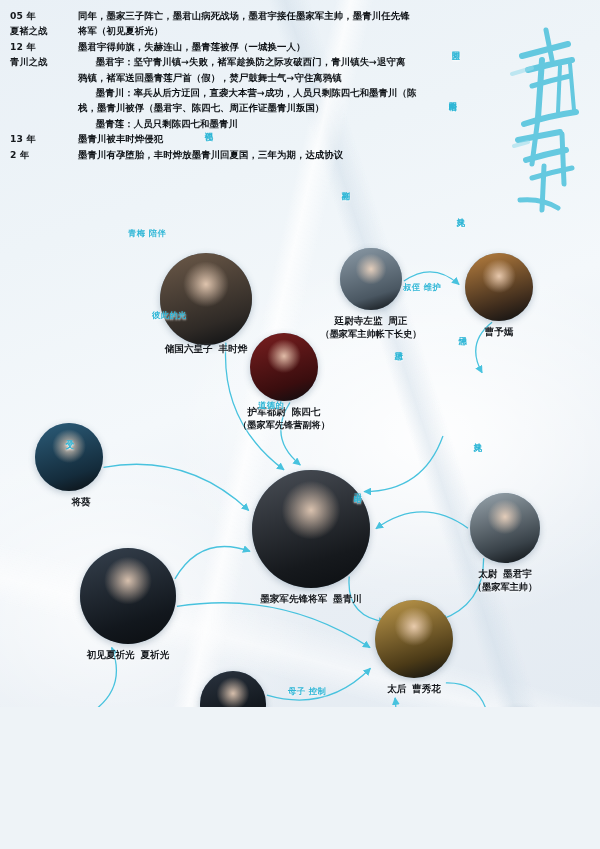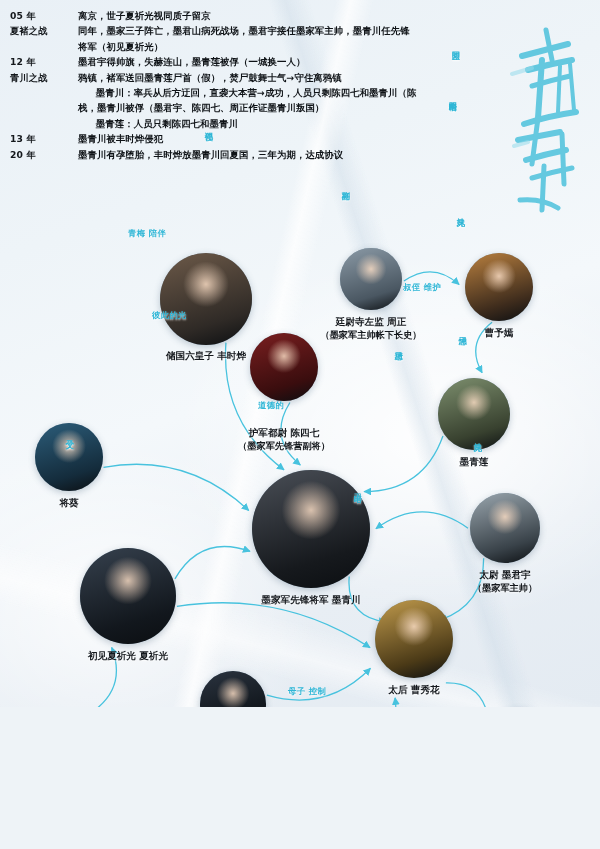--- a/index.html
+++ b/index.html
@@ -108,7 +108,6 @@
           <div>夏褚之战</div>
         </div>
         <div class="tbody">
-          <p>离京，世子夏祈光视同质子留京</p>
           <p>同年，墨家三子阵亡，墨君山病死战场，墨君宇接任墨家军主帅，墨青川任先锋</p>
           <p>将军（初见夏祈光）</p>
         </div>

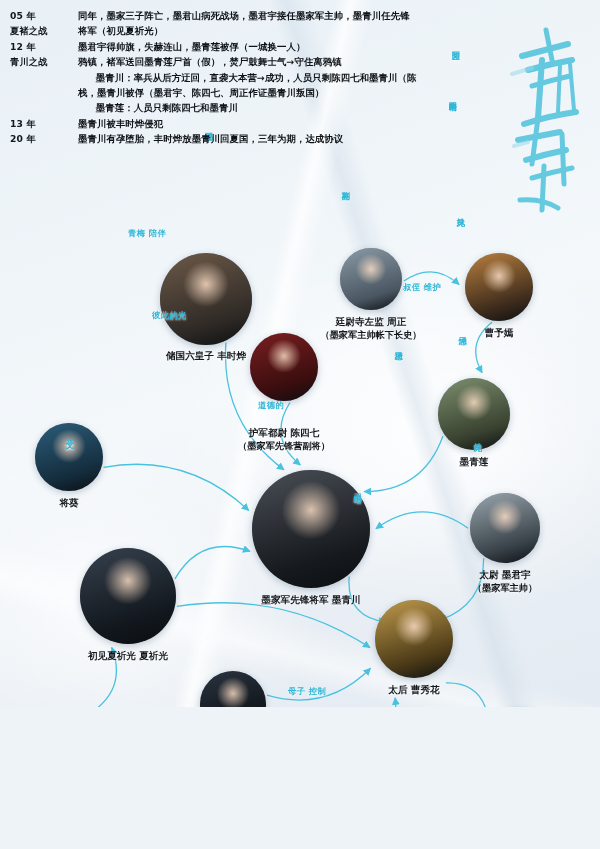--- a/index.html
+++ b/index.html
@@ -119,6 +119,7 @@
         </div>
         <div class="tbody">
           <p>墨君宇得帅旗，失赫连山，墨青莲被俘（一城换一人）</p>
+          <p class="ind">墨君宇：坚守青川镇→失败，褚军趁换防之际攻破西门，青川镇失→退守离</p>
           <p>鸦镇，褚军送回墨青莲尸首（假），焚尸鼓舞士气→守住离鸦镇</p>
           <p class="ind">墨青川：率兵从后方迂回，直袭大本营→成功，人员只剩陈四七和墨青川（陈</p>
           <p>栈，墨青川被俘（墨君宇、陈四七、周正作证墨青川叛国）</p>

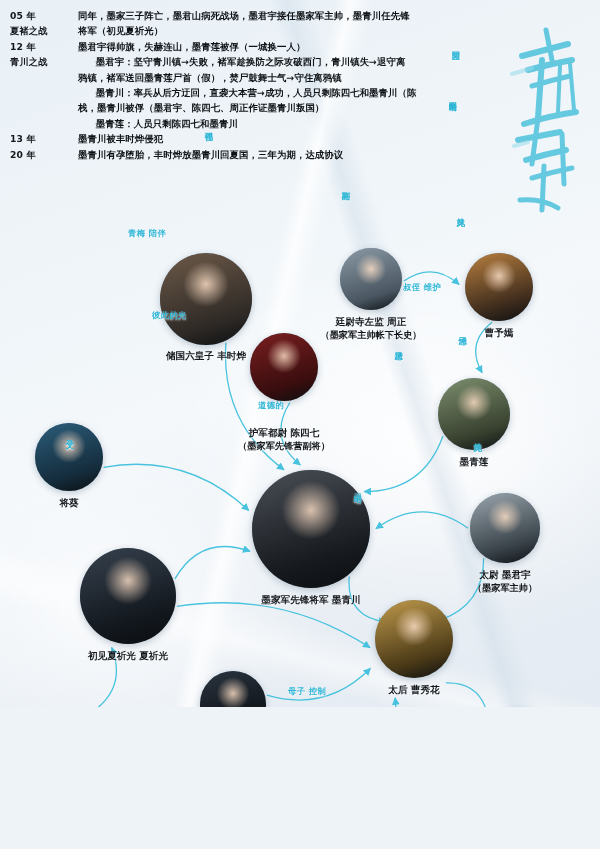--- a/index.html
+++ b/index.html
@@ -136,7 +136,7 @@
       </div>
       <div class="trow">
         <div class="tyear">
-          <div>20 年</div>
+          <div>2 年</div>
         </div>
         <div class="tbody">
           <p>墨青川有孕堕胎，丰时烨放墨青川回夏国，三年为期，达成协议</p>

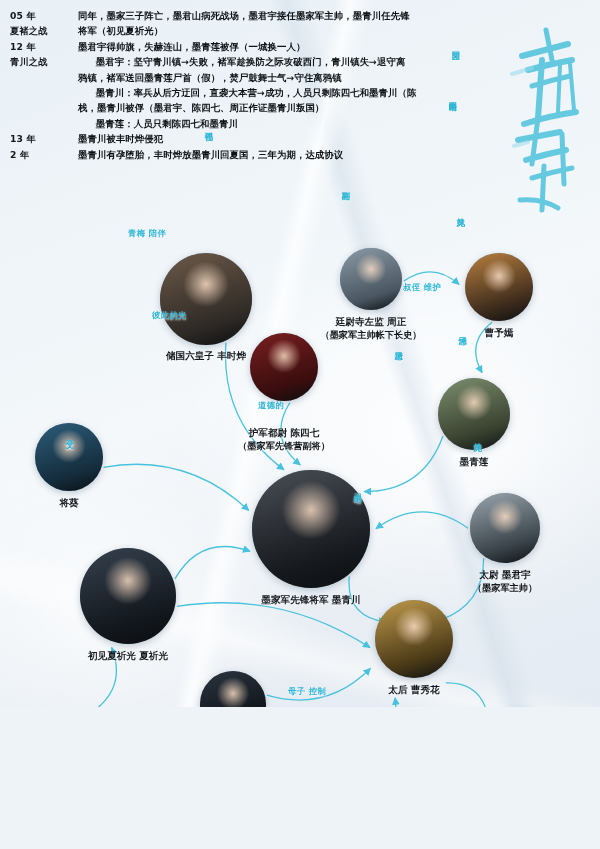--- a/index.html
+++ b/index.html
@@ -70,6 +70,7 @@
     white-space:nowrap;text-align:center;
     font-size:9.6px;font-weight:bold;color:#14181d;line-height:13px;
     text-shadow:0 1px 2px rgba(255,255,255,.95);
+    font-family:Liberation Mono, monospace;
   }
   .nlabel .sub{font-size:9.2px;display:block;}
 

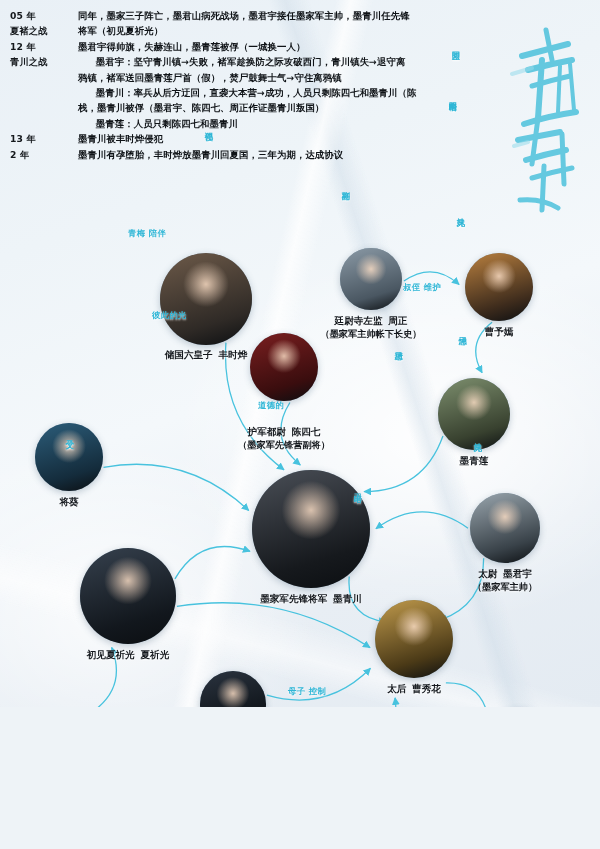--- a/index.html
+++ b/index.html
@@ -196,7 +196,7 @@
         <div class="avatar" style="width: 92px; height: 92px;">
           <div class="ph" style="background: radial-gradient(circle at 50% 34%, rgba(255, 225, 200, 0.82) 0%, rgba(255, 225, 200, 0) 30%), linear-gradient(163deg, rgb(109, 90, 73) 0%, rgb(47, 42, 38) 72%, rgb(11, 14, 17) 100%);"></div>
         </div>
-        <div class="nlabel" style="top: 96px;"><span>储国六皇子 丰时烨</span></div>
+        <div class="nlabel" style="top: 90px;"><span>储国六皇子 丰时烨</span></div>
       </div>
       <div class="node" style="left: 340px; top: 20px; width: 62px;">
         <div class="avatar" style="width: 62px; height: 62px;">

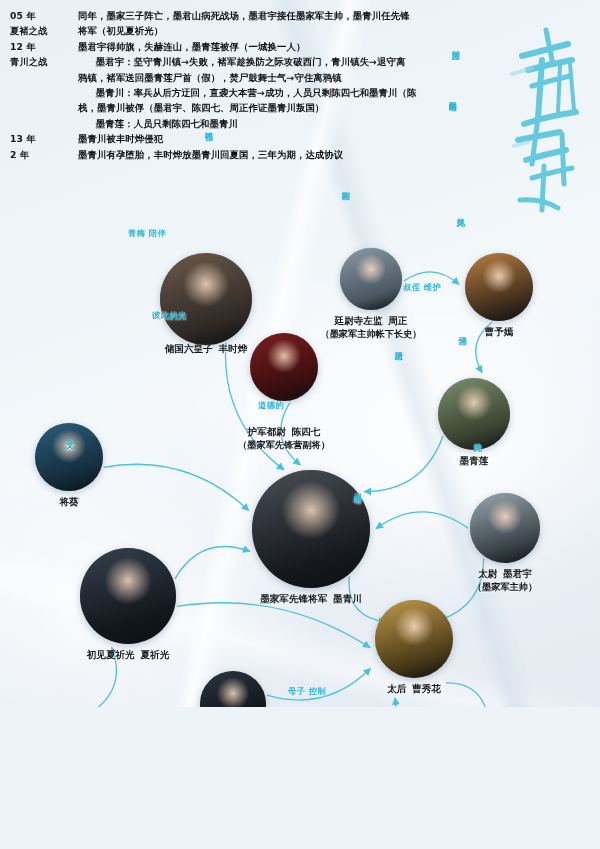--- a/index.html
+++ b/index.html
@@ -214,7 +214,7 @@
         <div class="avatar" style="width: 68px; height: 68px;">
           <div class="ph" style="background: radial-gradient(circle at 50% 34%, rgba(255, 225, 200, 0.82) 0%, rgba(255, 225, 200, 0) 30%), linear-gradient(163deg, rgb(122, 31, 32) 0%, rgb(58, 13, 14) 72%, rgb(11, 14, 17) 100%);"></div>
         </div>
-        <div class="nlabel" style="top: 73px; margin-top: 20px;"><span>护军都尉 陈四七</span><span class="sub">（墨家军先锋营副将）</span></div>
+        <div class="nlabel" style="top: 73px;"><span>护军都尉 陈四七</span><span class="sub">（墨家军先锋营副将）</span></div>
       </div>
       <div class="node" style="left: 438px; top: 150px; width: 72px;">
         <div class="avatar" style="width: 72px; height: 72px;">

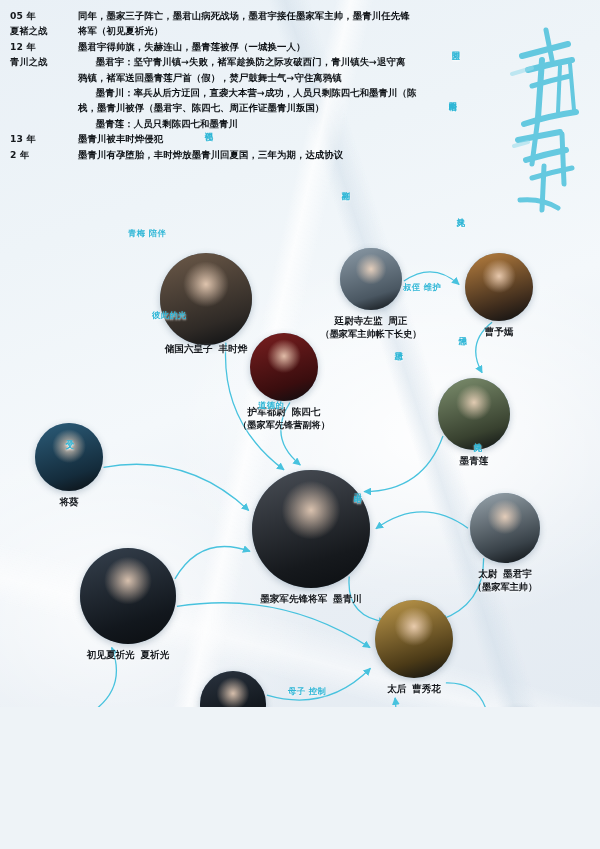--- a/index.html
+++ b/index.html
@@ -216,12 +216,6 @@
         </div>
         <div class="nlabel" style="top: 73px;"><span>护军都尉 陈四七</span><span class="sub">（墨家军先锋营副将）</span></div>
       </div>
-      <div class="node" style="left: 438px; top: 150px; width: 72px;">
-        <div class="avatar" style="width: 72px; height: 72px;">
-          <div class="ph" style="background: radial-gradient(circle at 50% 34%, rgba(255, 225, 200, 0.82) 0%, rgba(255, 225, 200, 0) 30%), linear-gradient(163deg, rgb(125, 143, 110) 0%, rgb(56, 65, 47) 72%, rgb(11, 14, 17) 100%);"></div>
-        </div>
-        <div class="nlabel" style="top: 77px;"><span>墨青莲</span></div>
-      </div>
       <div class="node" style="left: 35px; top: 195px; width: 68px;">
         <div class="avatar" style="width: 68px; height: 68px;">
           <div class="ph" style="background: radial-gradient(circle at 50% 34%, rgba(255, 225, 200, 0.82) 0%, rgba(255, 225, 200, 0) 30%), linear-gradient(163deg, rgb(44, 93, 122) 0%, rgb(20, 44, 60) 72%, rgb(11, 14, 17) 100%);"></div>

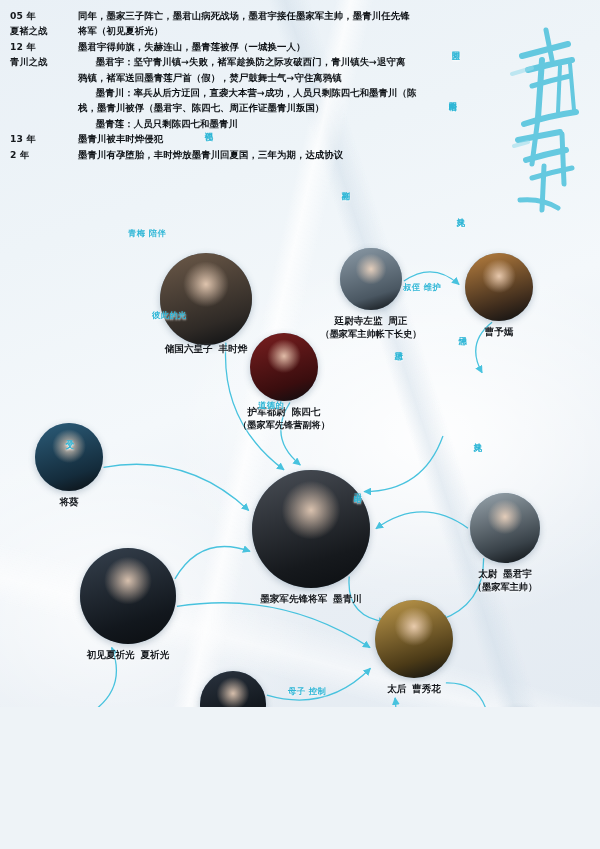--- a/index.html
+++ b/index.html
@@ -220,7 +220,7 @@
         <div class="avatar" style="width: 68px; height: 68px;">
           <div class="ph" style="background: radial-gradient(circle at 50% 34%, rgba(255, 225, 200, 0.82) 0%, rgba(255, 225, 200, 0) 30%), linear-gradient(163deg, rgb(44, 93, 122) 0%, rgb(20, 44, 60) 72%, rgb(11, 14, 17) 100%);"></div>
         </div>
-        <div class="nlabel" style="top: 73px;"><span>将葵</span></div>
+        <div class="nlabel" style="top: 73px; margin-left: 12px;"><span>将葵</span></div>
       </div>
       <div class="node" style="left: 252px; top: 242px; width: 118px;">
         <div class="avatar" style="width: 118px; height: 118px;">

